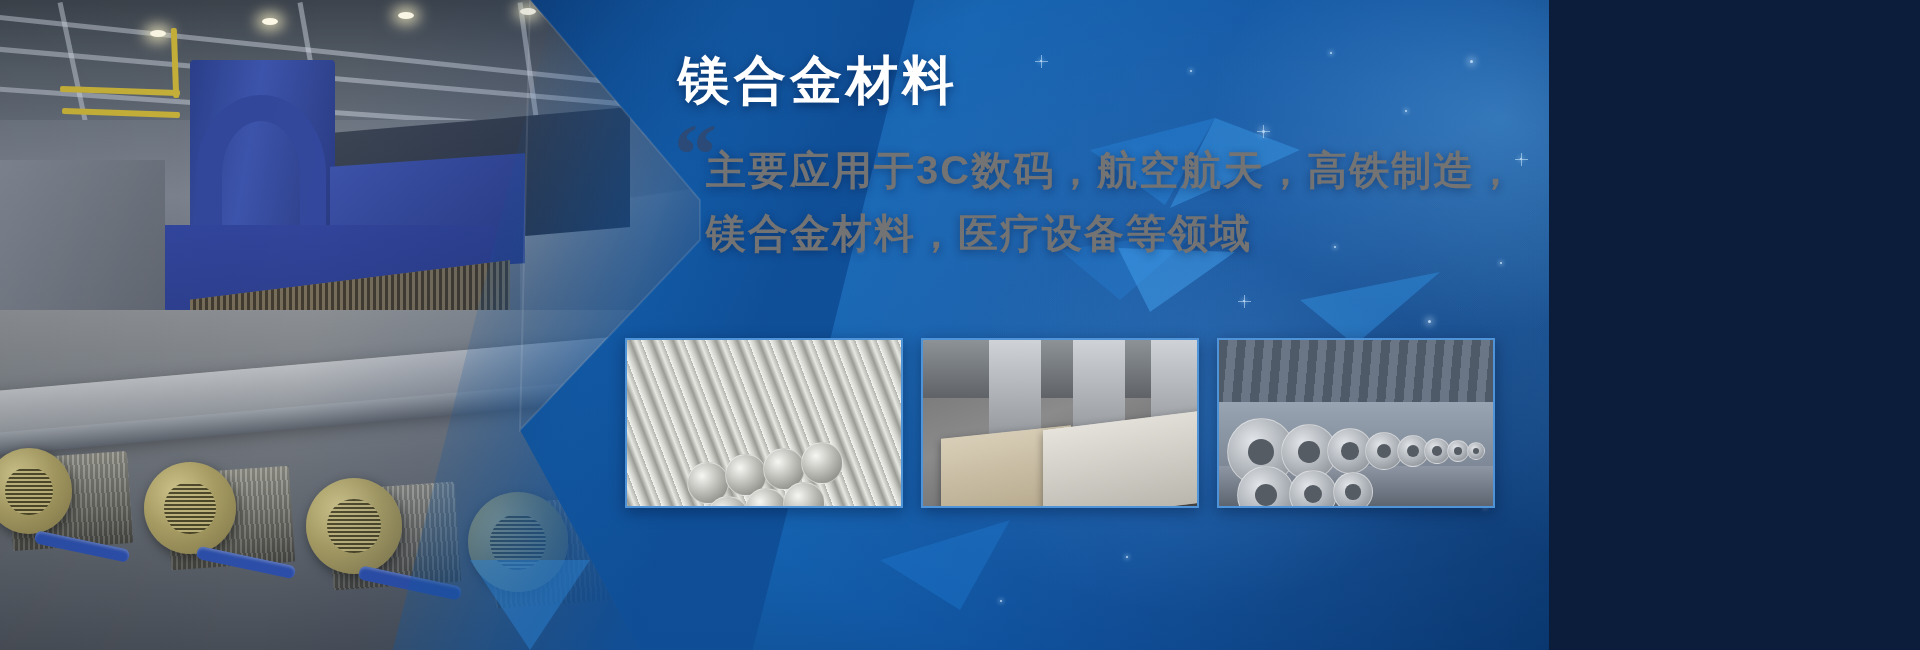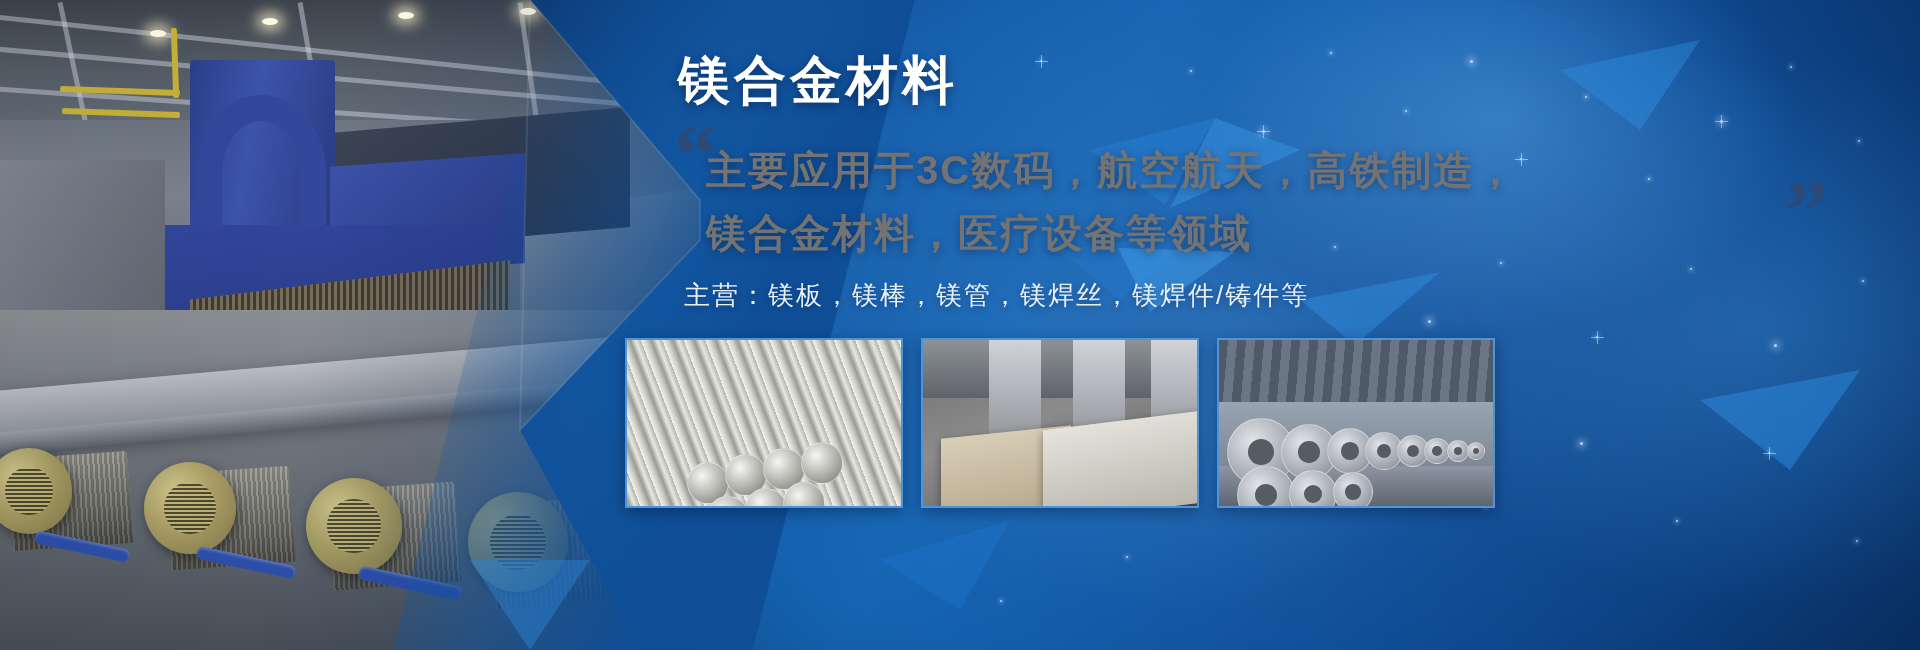--- a/index.html
+++ b/index.html
@@ -12,7 +12,7 @@
 
   .banner {
     position: relative;
-    width: 1920px; height: 650px;
+    width: 1549px; height: 650px;
     overflow: hidden;
   }
 

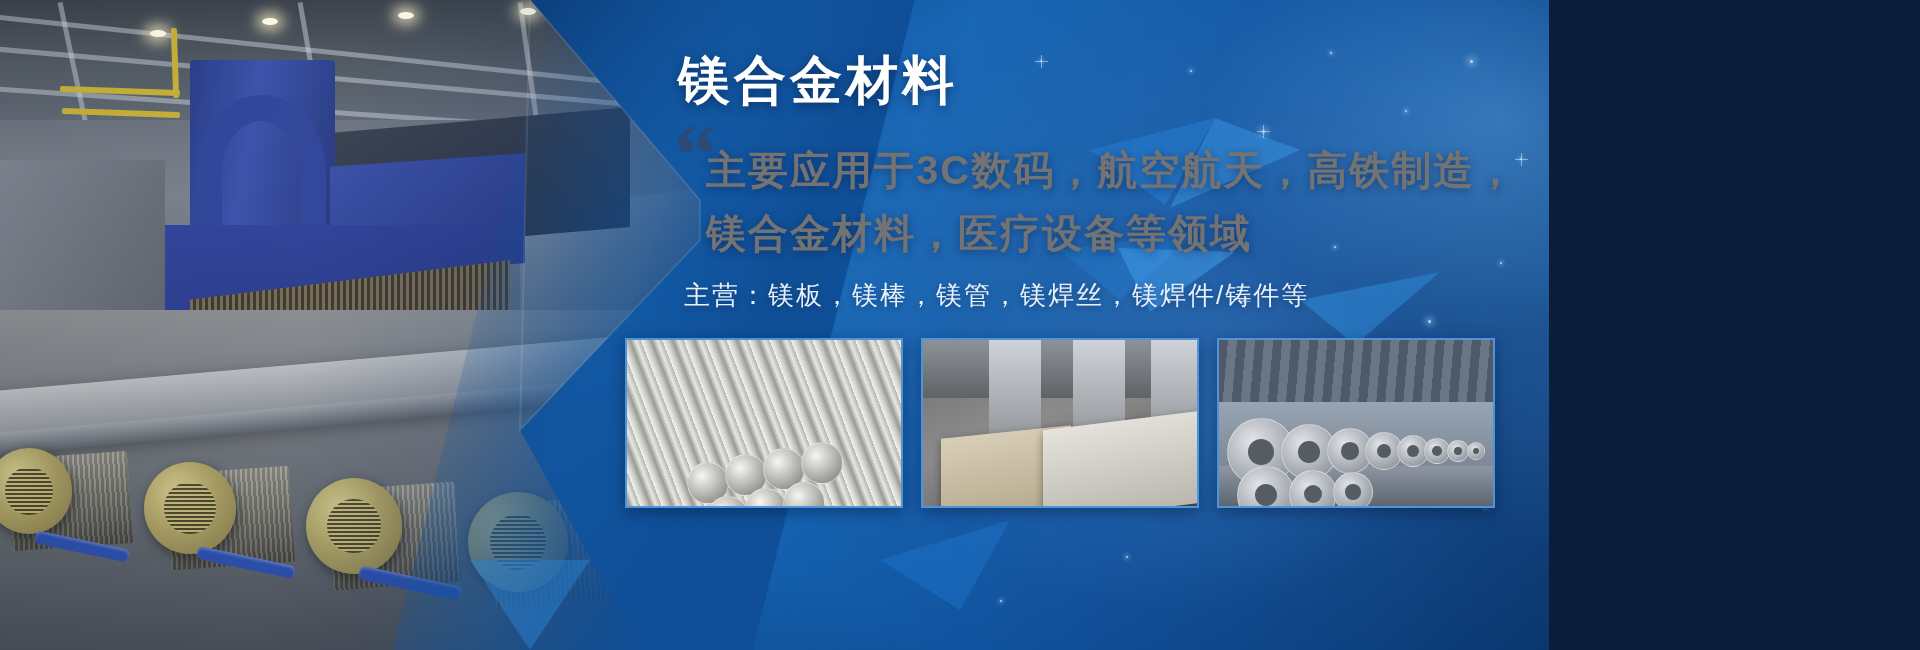--- a/index.html
+++ b/index.html
@@ -418,7 +418,6 @@
 
     <div class="quote-close">”</div>
 
-    <div class="main-line">主营：镁板，镁棒，镁管，镁焊丝，镁焊件/铸件等</div>
   </div>
 
   <div class="thumbs">

